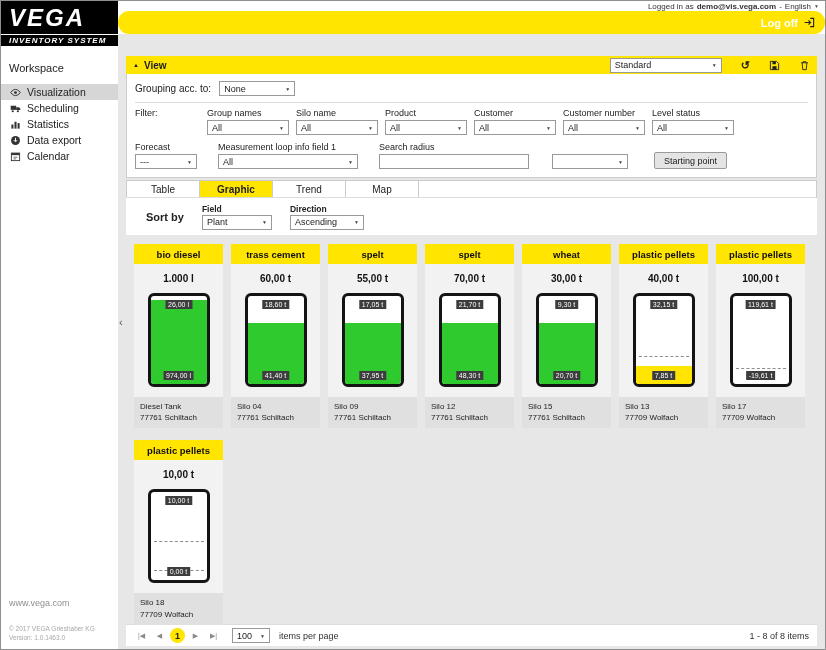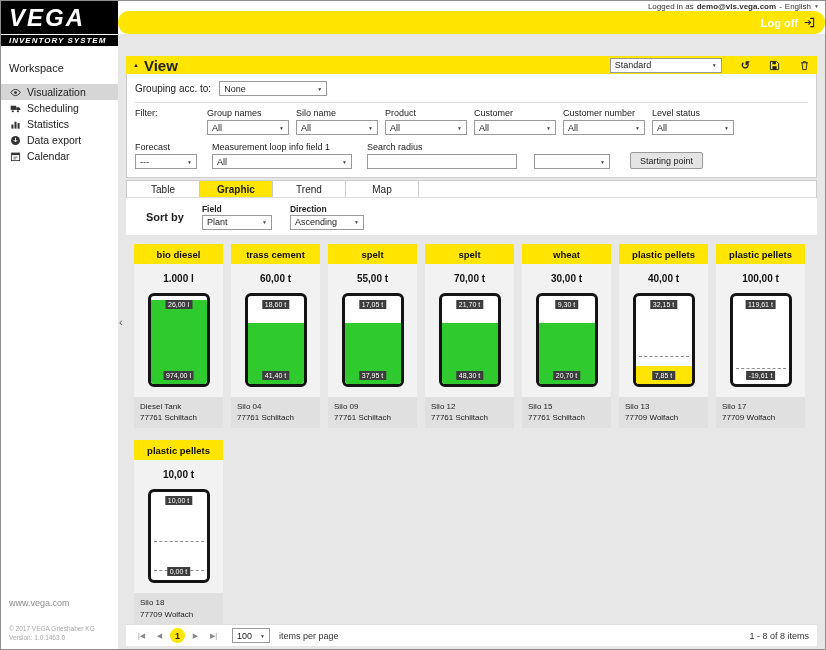--- a/index.html
+++ b/index.html
@@ -44,7 +44,7 @@
   
   .view-header { height:18px; background:var(--yellow); display:flex; align-items:center; padding:0 7px; gap:5px; }
   .view-collapse { font-size:6px; color:#222; }
-  .view-title { font-size:15px; font-weight:bold; color:#222; }
+  .view-title { font-size:10px; font-weight:bold; color:#222; }
   .view-right { margin-left:auto; display:flex; align-items:center; gap:19px; }
   .icon-btn { background:none; border:none; cursor:pointer; display:flex; align-items:center; color:#222; }
   .icon-btn svg { width:11px; height:11px; }

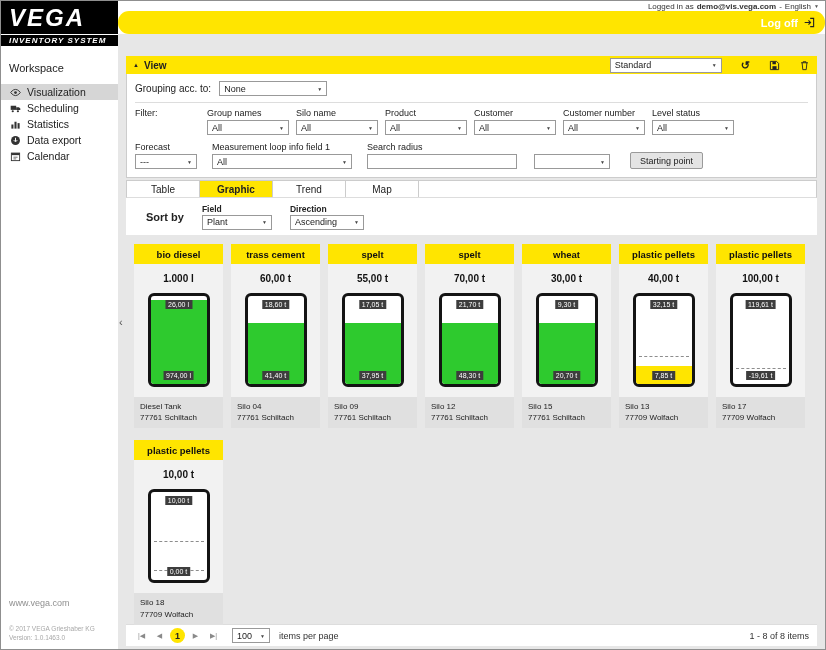--- a/index.html
+++ b/index.html
@@ -59,7 +59,7 @@
   .filter-panel { background:#fff; border:1px solid #ccc; border-top:none; padding:4px 8px 8px; }
   .row-a { display:flex; align-items:center; gap:8px; padding:3px 0 6px; border-bottom:1px solid #ddd;
            margin-bottom:5px; font-size:10px; color:#222; }
-  .row-a .select { width:108px;gap:17px; }
+  .row-a .select { width:76px;gap:17px; }
   .fgrid { display:flex; gap:4px; }
   .fcol { width:85px; }
   .fcol-first { width:68px; }

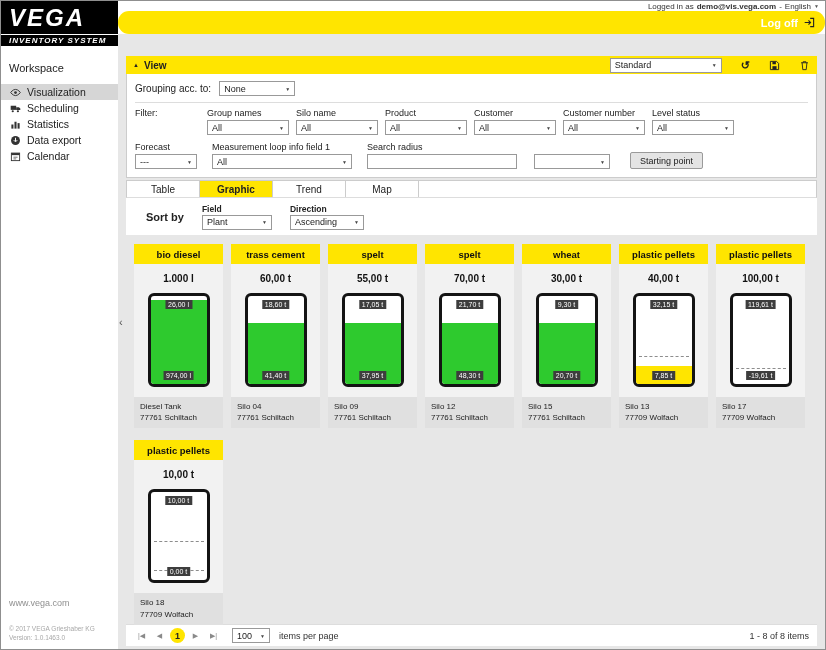--- a/index.html
+++ b/index.html
@@ -65,7 +65,7 @@
   .fcol-first { width:68px; }
   .flabel { font-size:9px; color:#222; display:block; margin-bottom:2px; }
   .fcol .select { width:82px; }
-  .row-de { display:flex; gap:15px; margin-top:7px; align-items:flex-end; }
+  .row-de { display:flex; gap:21px; margin-top:7px; align-items:flex-end; }
   .de-col { display:flex; flex-direction:column; }
   .sel-forecast { width:62px; }
   .sel-loop { width:140px; }

